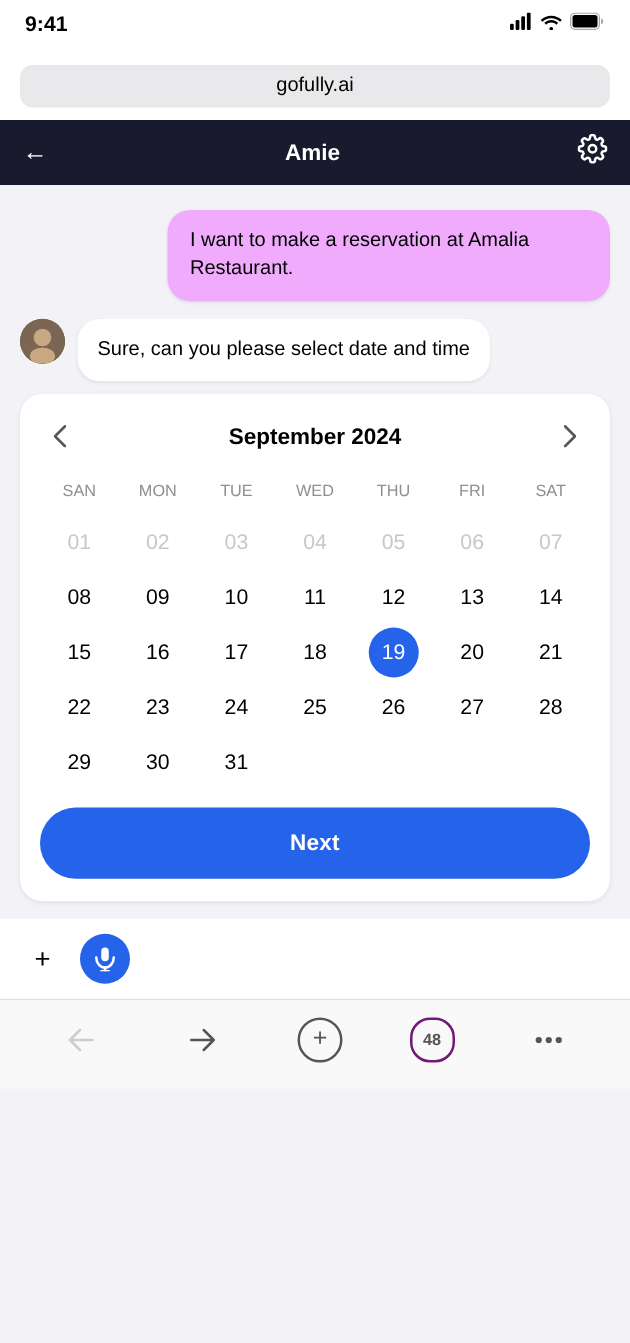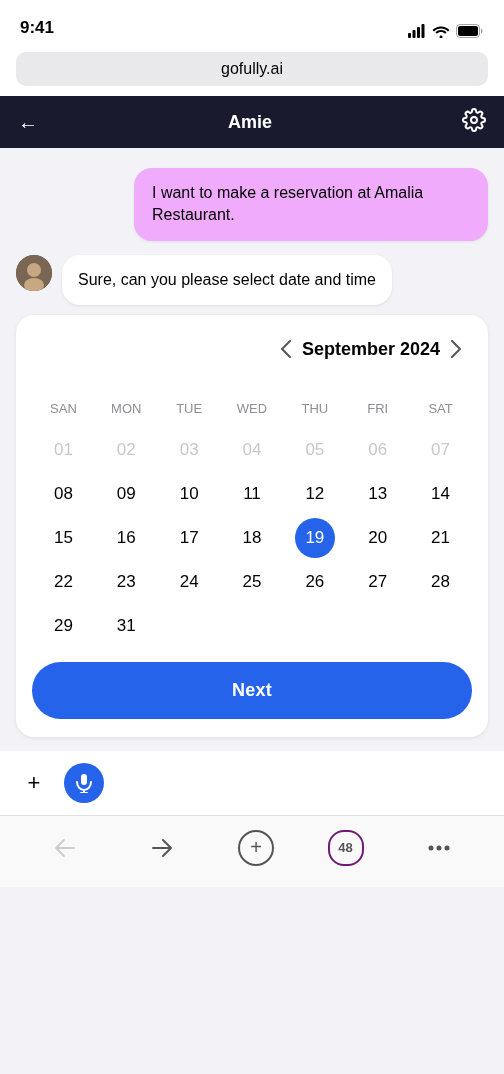--- a/index.html
+++ b/index.html
@@ -18,7 +18,7 @@
       background: #ffffff;
       display: flex;
       justify-content: space-between;
-      align-items: flex-end;
+      align-items: flex-start;
       padding: 10px 20px 6px;
       height: 44px;
     }

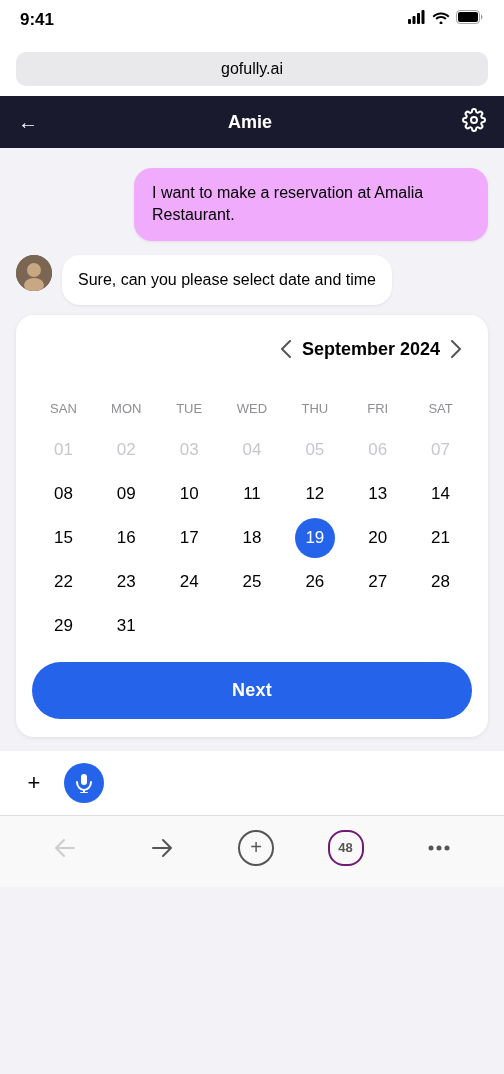--- a/index.html
+++ b/index.html
@@ -146,8 +146,8 @@
     .calendar-header {
       display: flex;
       align-items: center;
-      justify-content: flex-end;
-      margin-bottom: 32px;
+      justify-content: space-between;
+      margin-bottom: 16px;
     }
     .cal-nav-btn {
       width: 32px;

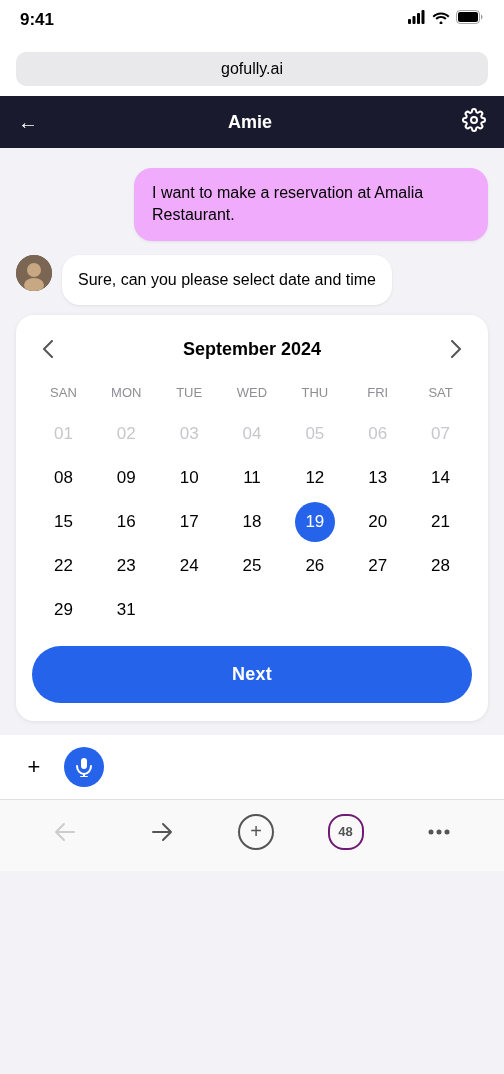--- a/index.html
+++ b/index.html
@@ -501,6 +501,9 @@
           <div class="day-cell">29</div>
         </div>
         <div class="day-cell-wrapper">
+          <div class="day-cell">30</div>
+        </div>
+        <div class="day-cell-wrapper">
           <div class="day-cell">31</div>
         </div>
         <div class="day-cell-wrapper"></div>

